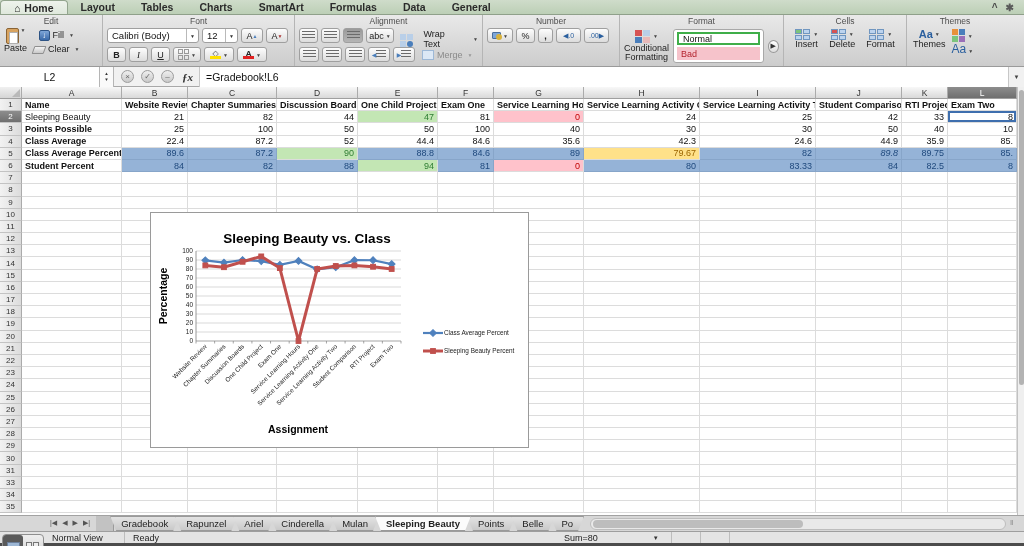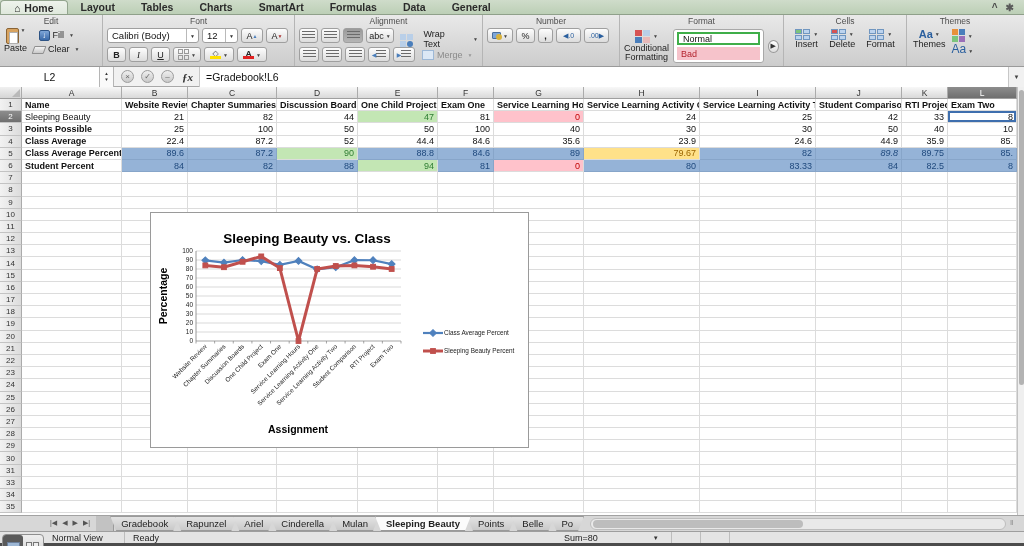--- a/index.html
+++ b/index.html
@@ -489,7 +489,7 @@
           <div class="cell num" style="width: 80px;">44.4</div>
           <div class="cell num" style="width: 56px;">84.6</div>
           <div class="cell num" style="width: 90px;">35.6</div>
-          <div class="cell num" style="width: 116px;">23.9</div>
+          <div class="cell num" style="width: 116px;">42.3</div>
           <div class="cell num" style="width: 116px;">24.6</div>
           <div class="cell num" style="width: 86px;">44.9</div>
           <div class="cell num" style="width: 46px;">35.9</div>

